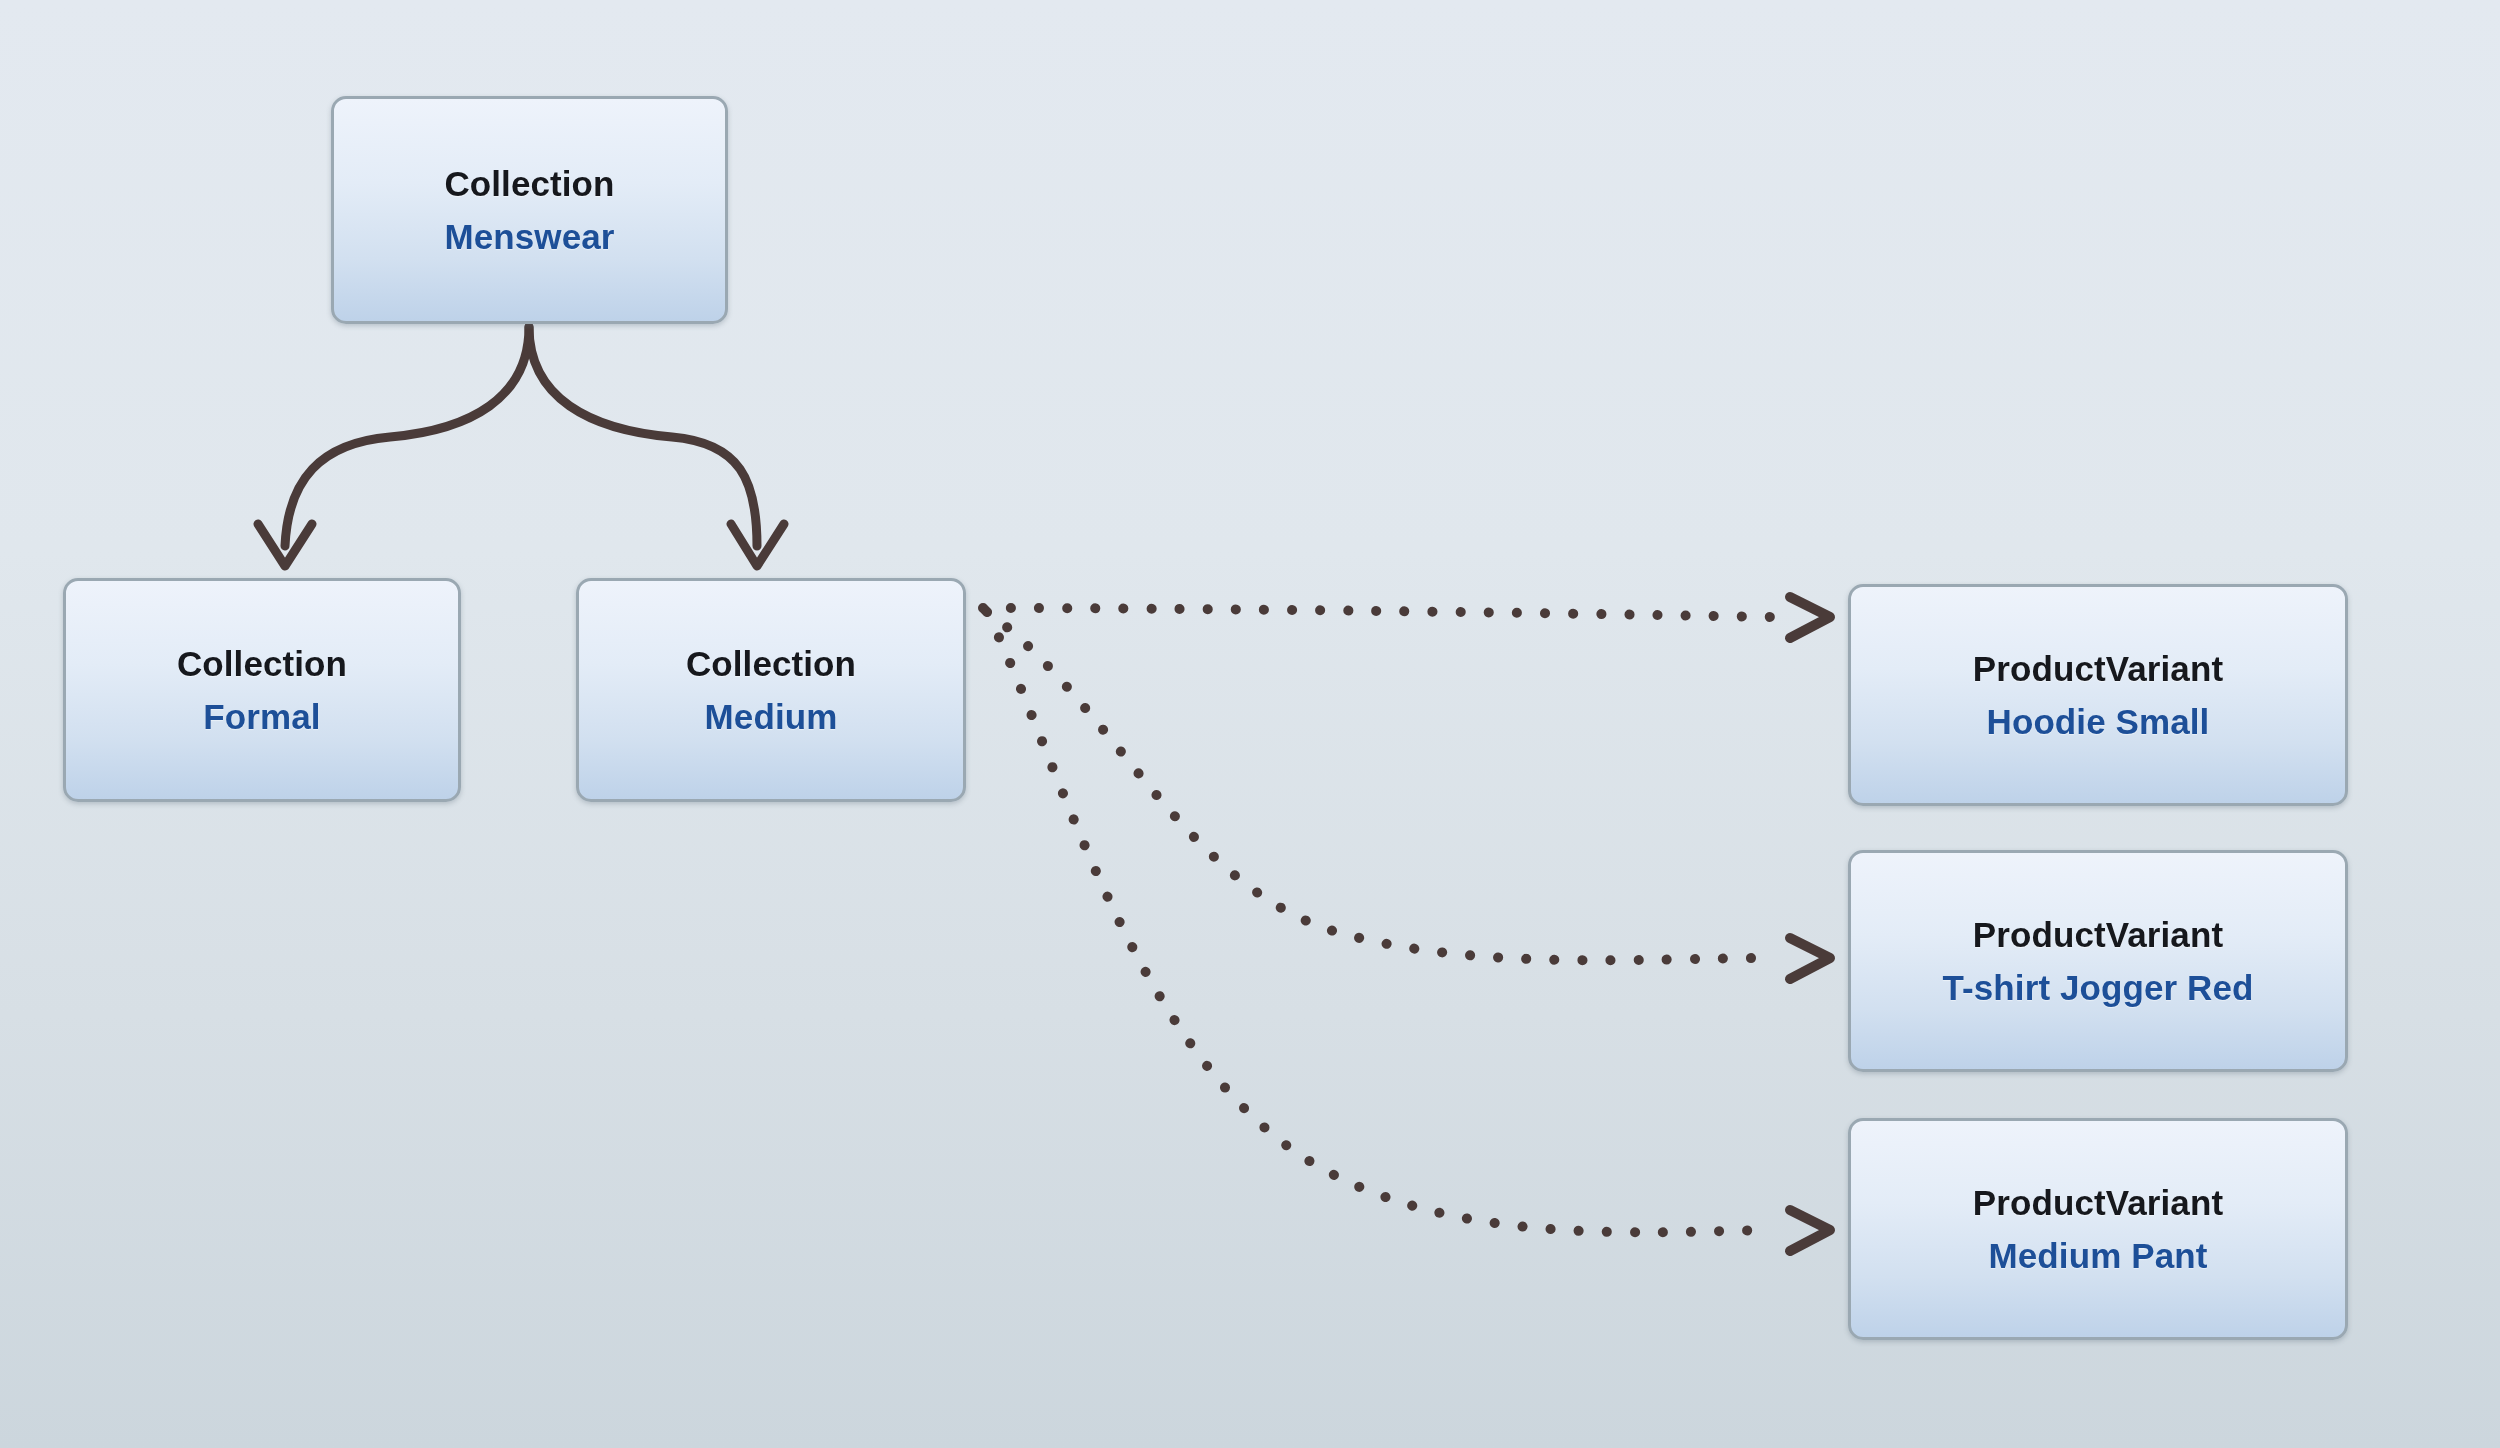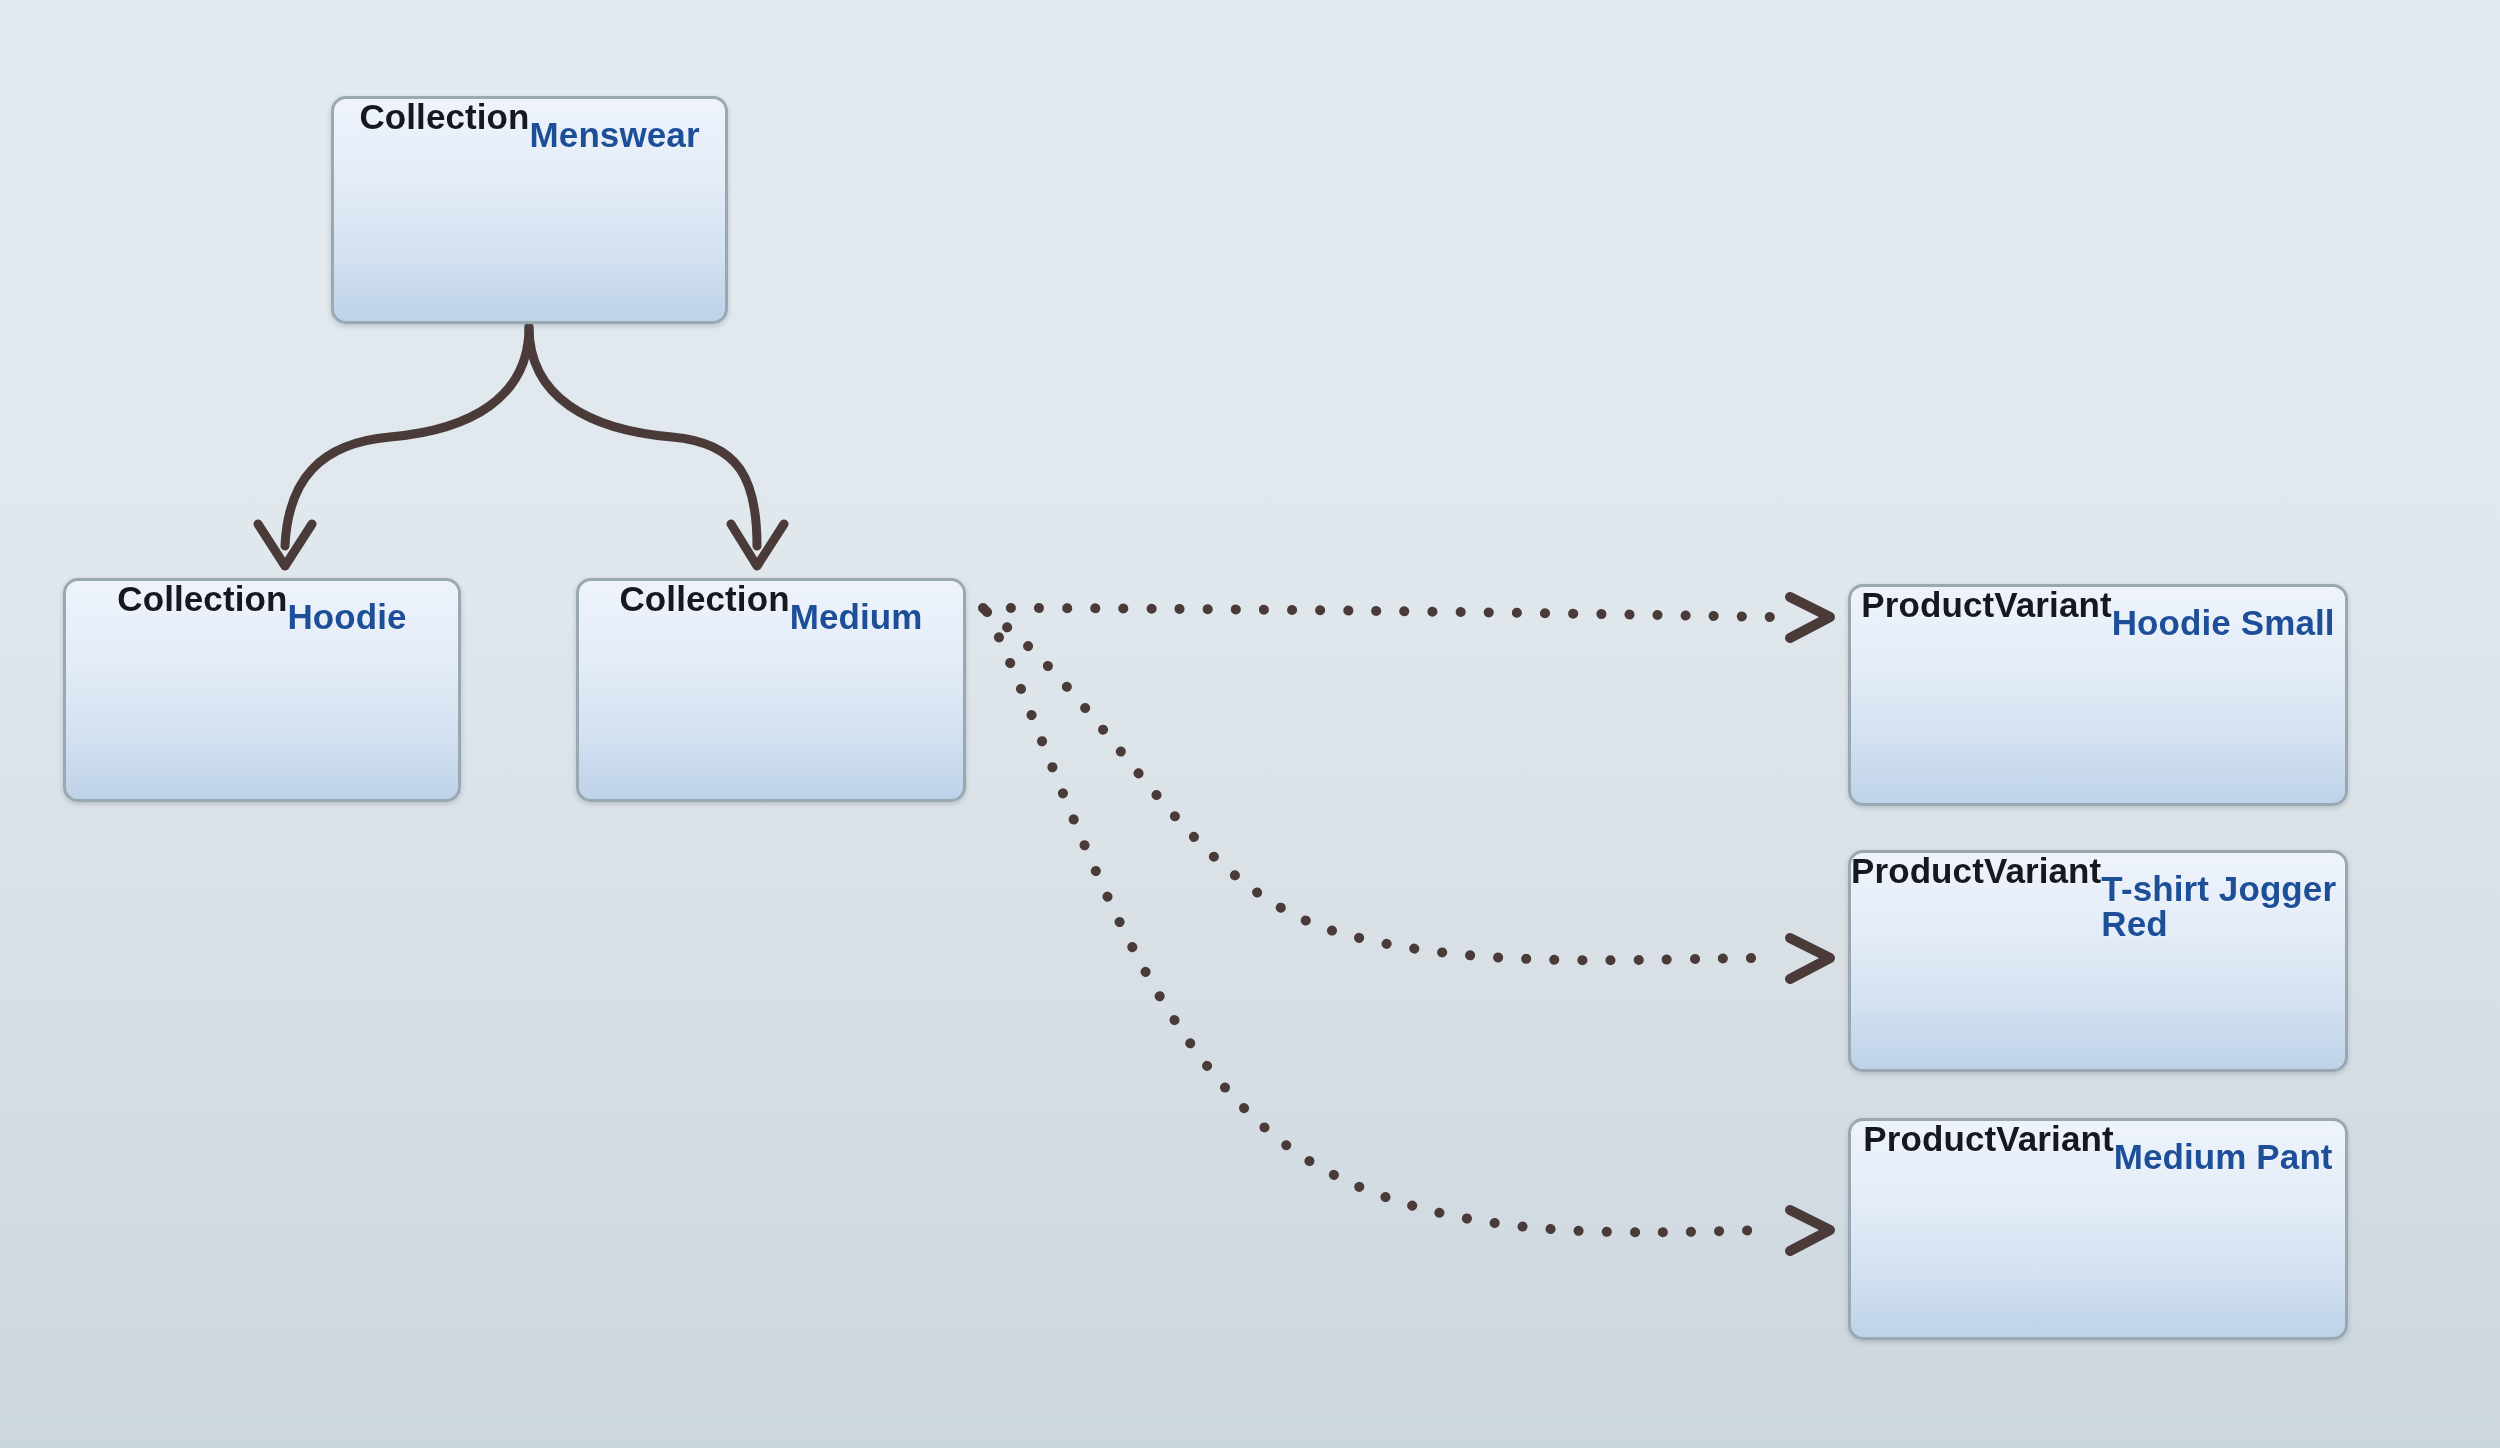--- a/index.html
+++ b/index.html
@@ -21,7 +21,8 @@
     background:linear-gradient(180deg,#eef3fb 0%,#e3ecf7 38%,#d2e0f0 72%,#bed2e9 100%);
     box-shadow:0 2px 5px rgba(90,105,120,.30);
     display:flex;
-    flex-direction:row;
+    flex-direction:column;
+    align-items:center;
     justify-content:center;
   }
   .node .type{

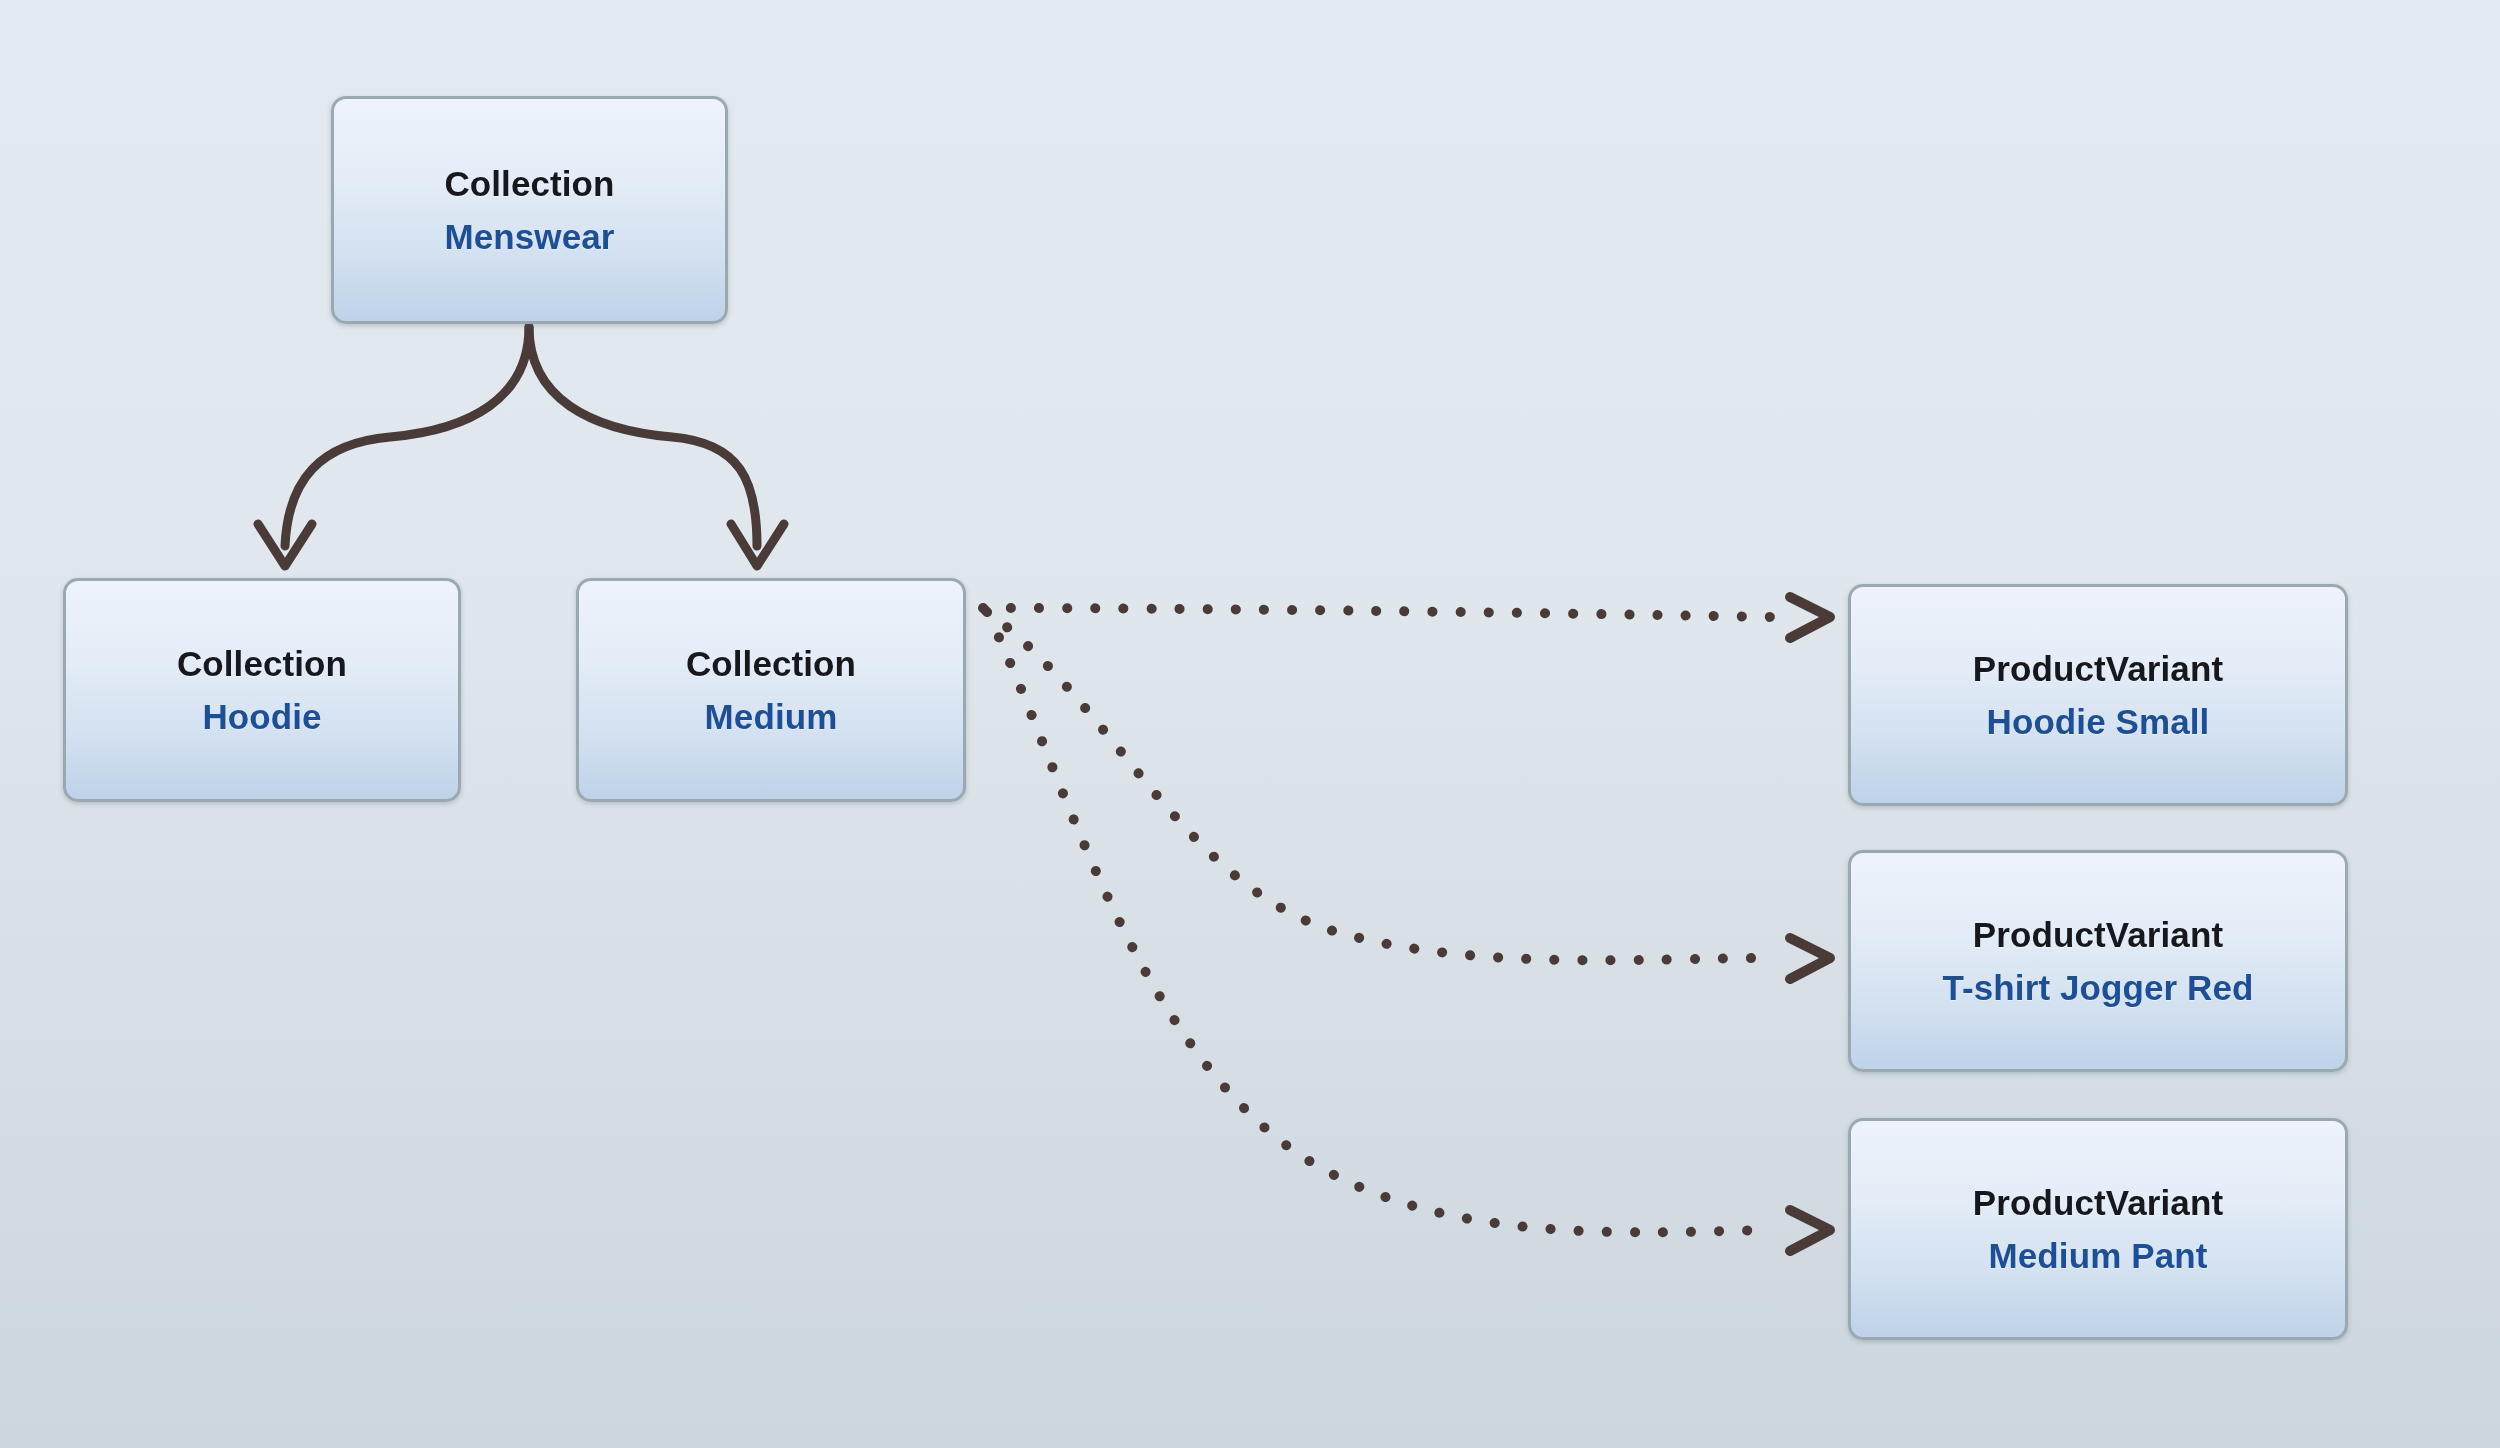--- a/index.html
+++ b/index.html
@@ -83,7 +83,7 @@
 
   <div class="node" id="n-formal">
     <div class="type">Collection</div>
-    <div class="value">Hoodie</div>
+    <div class="value">Formal</div>
   </div>
 
   <div class="node" id="n-casual">

